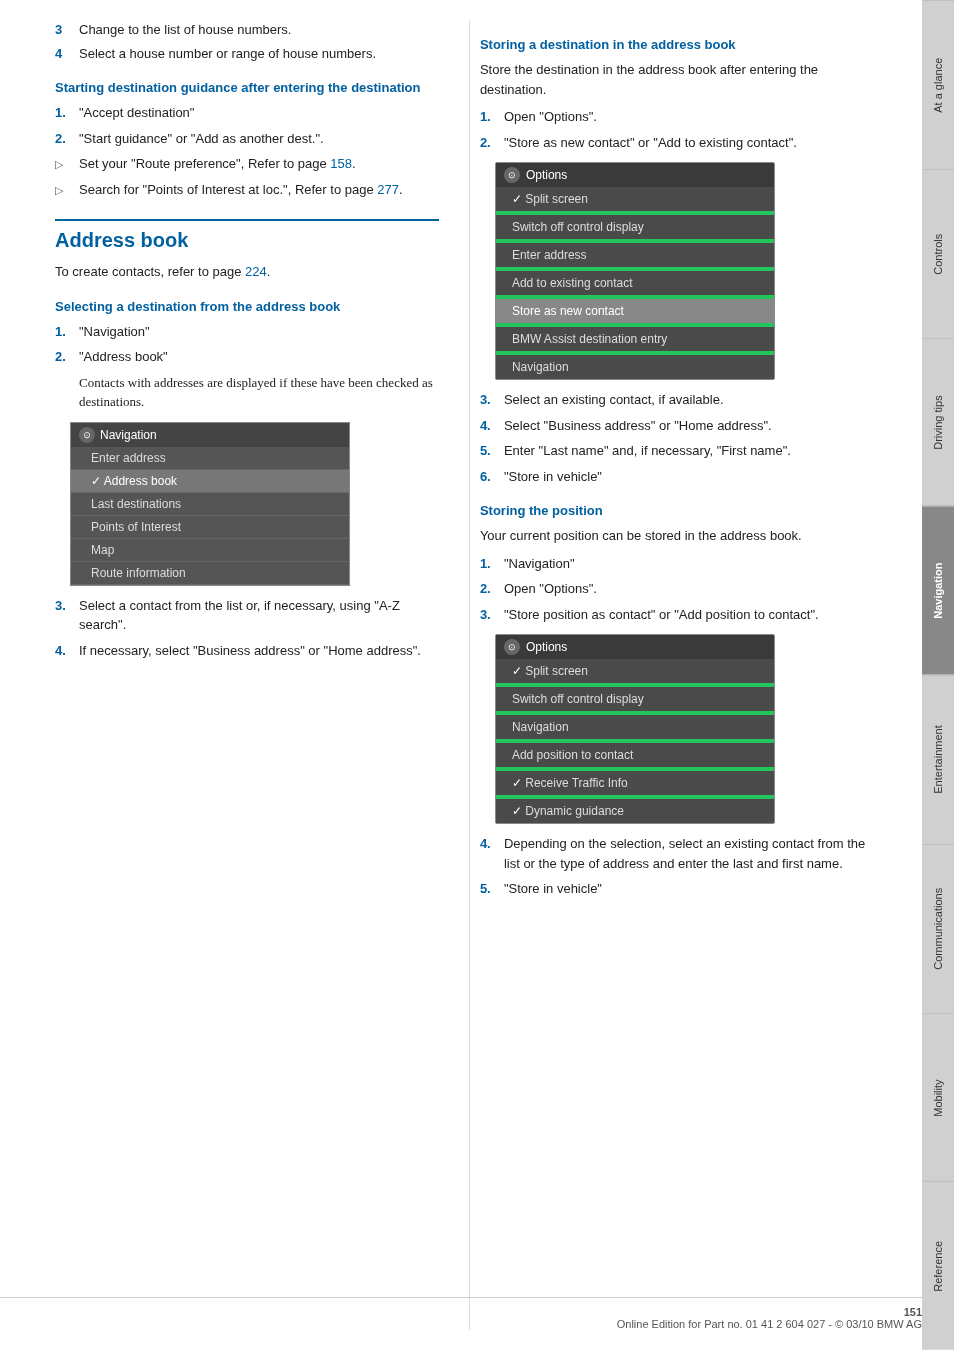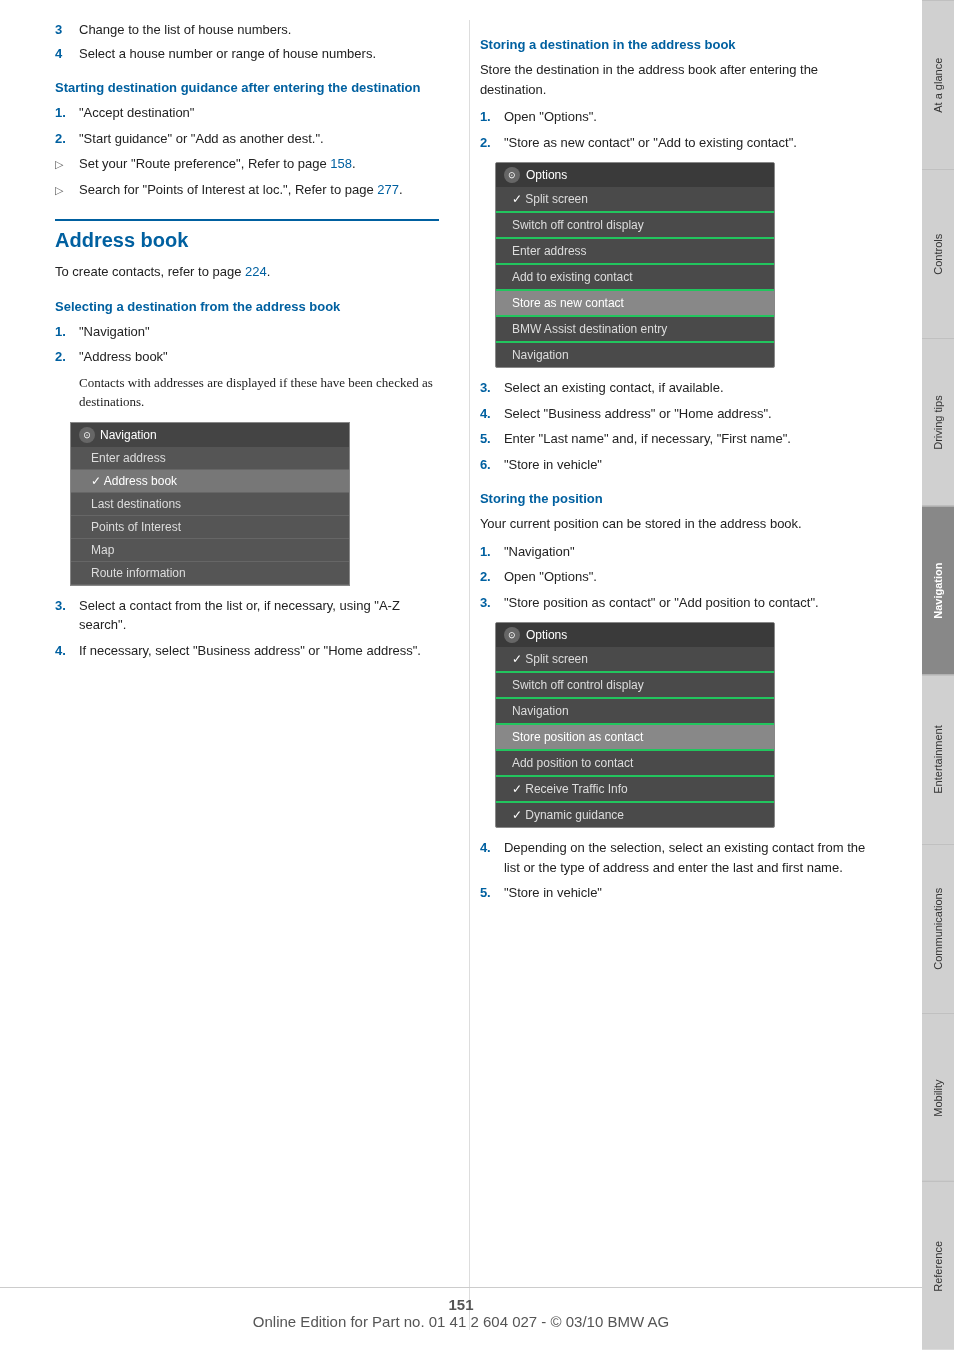--- a/index.html
+++ b/index.html
@@ -166,7 +166,7 @@
       padding: 5px 16px;
       font-size: 12px;
       color: #ddd;
-      border-bottom: 2px solid #22c55e;
+      border-bottom: 4px solid #22c55e;
     }
 
     .menu-item:last-child {

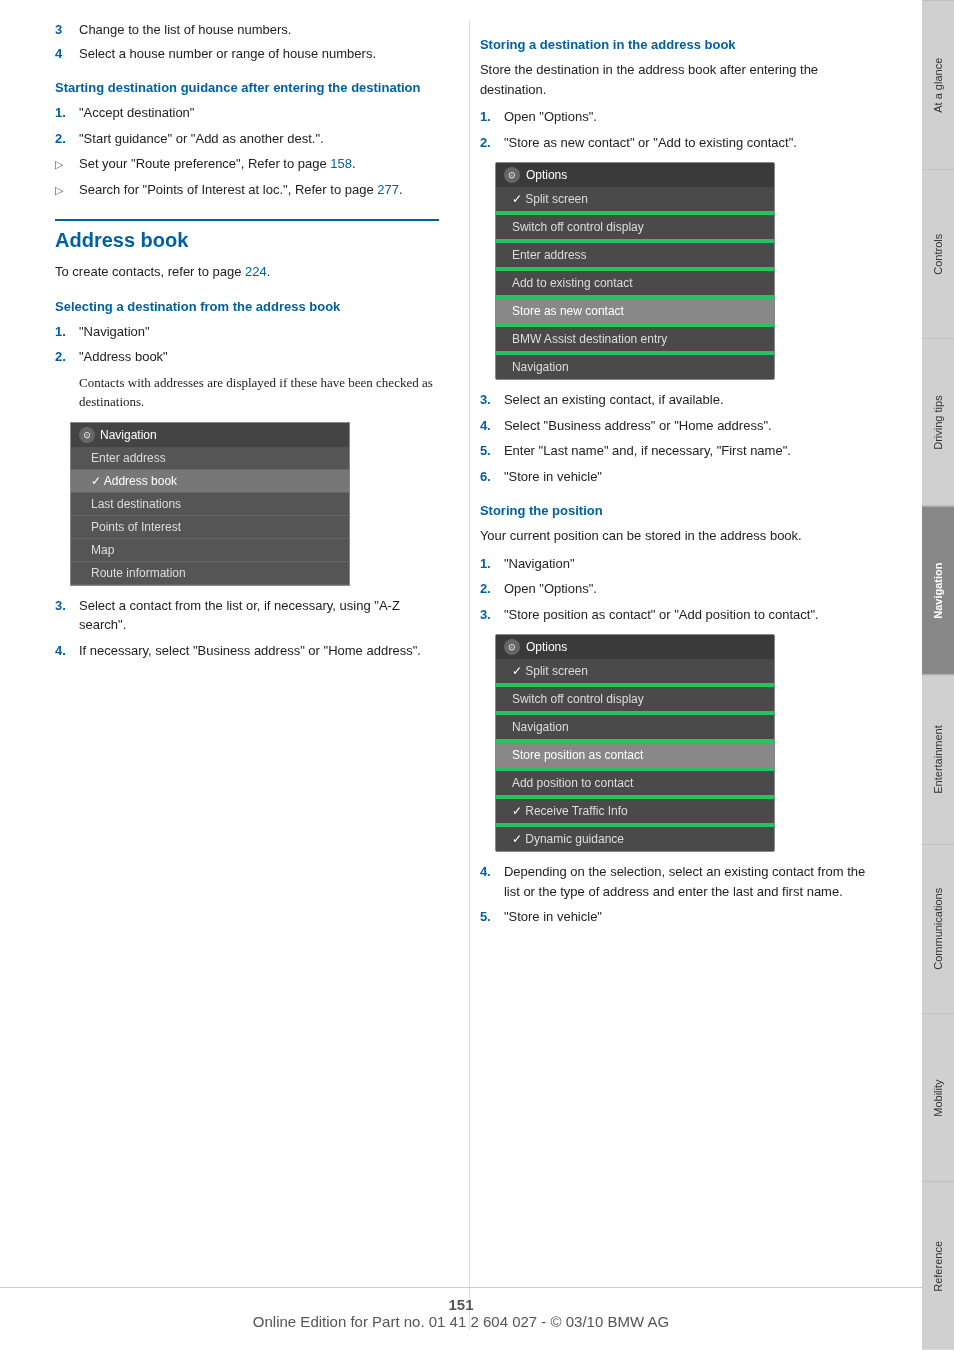--- a/index.html
+++ b/index.html
@@ -438,7 +438,6 @@
           <div class="menu-item checked">Split screen</div>
           <div class="menu-item">Switch off control display</div>
           <div class="menu-item">Navigation</div>
-          <div class="menu-item highlighted">Store position as contact</div>
           <div class="menu-item">Add position to contact</div>
           <div class="menu-item checked">Receive Traffic Info</div>
           <div class="menu-item checked">Dynamic guidance</div>

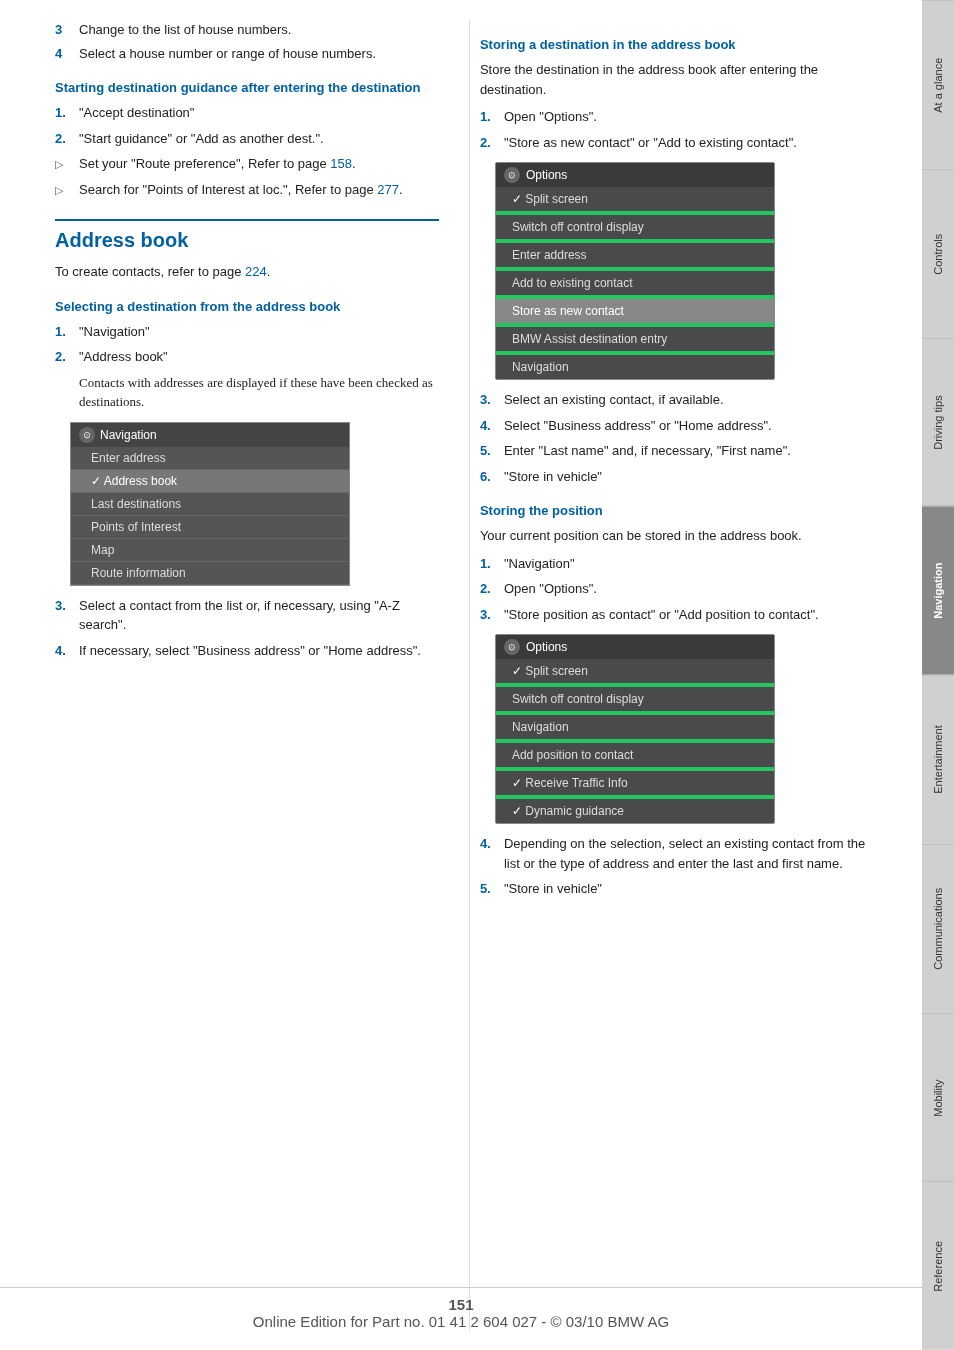--- a/index.html
+++ b/index.html
@@ -230,8 +230,8 @@
       bottom: 20px;
       left: 0;
       right: 32px;
-      text-align: center;
-      font-size: 15px;
+      text-align: right;
+      font-size: 11px;
       color: #555;
       border-top: 1px solid #ccc;
       padding-top: 8px;

